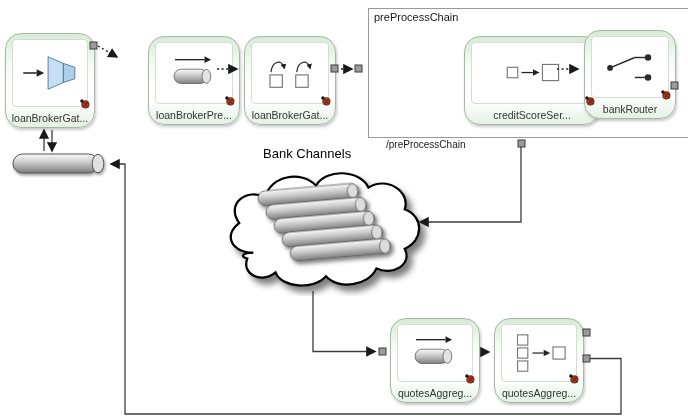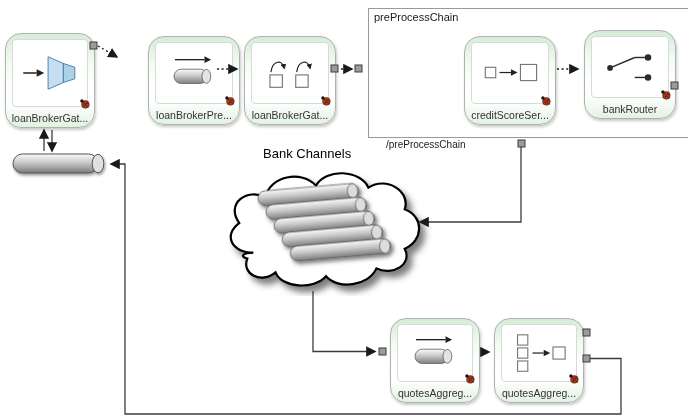--- a/index.html
+++ b/index.html
@@ -105,7 +105,7 @@
     <div class="label">loanBrokerGat...</div>
   </div>
 
-  <div class="node" style="left:464px;top:36px;width:90px;height:87px;">
+  <div class="node" style="left:464px;top:36px;width:90px;height:87px;padding-left:44px;">
     <div class="icon-wrap">
       <svg viewBox="0 0 60 40" width="58" height="38">
         <rect x="4" y="14" width="11" height="11" fill="#fff" stroke="#777" stroke-width="1.2"></rect>

